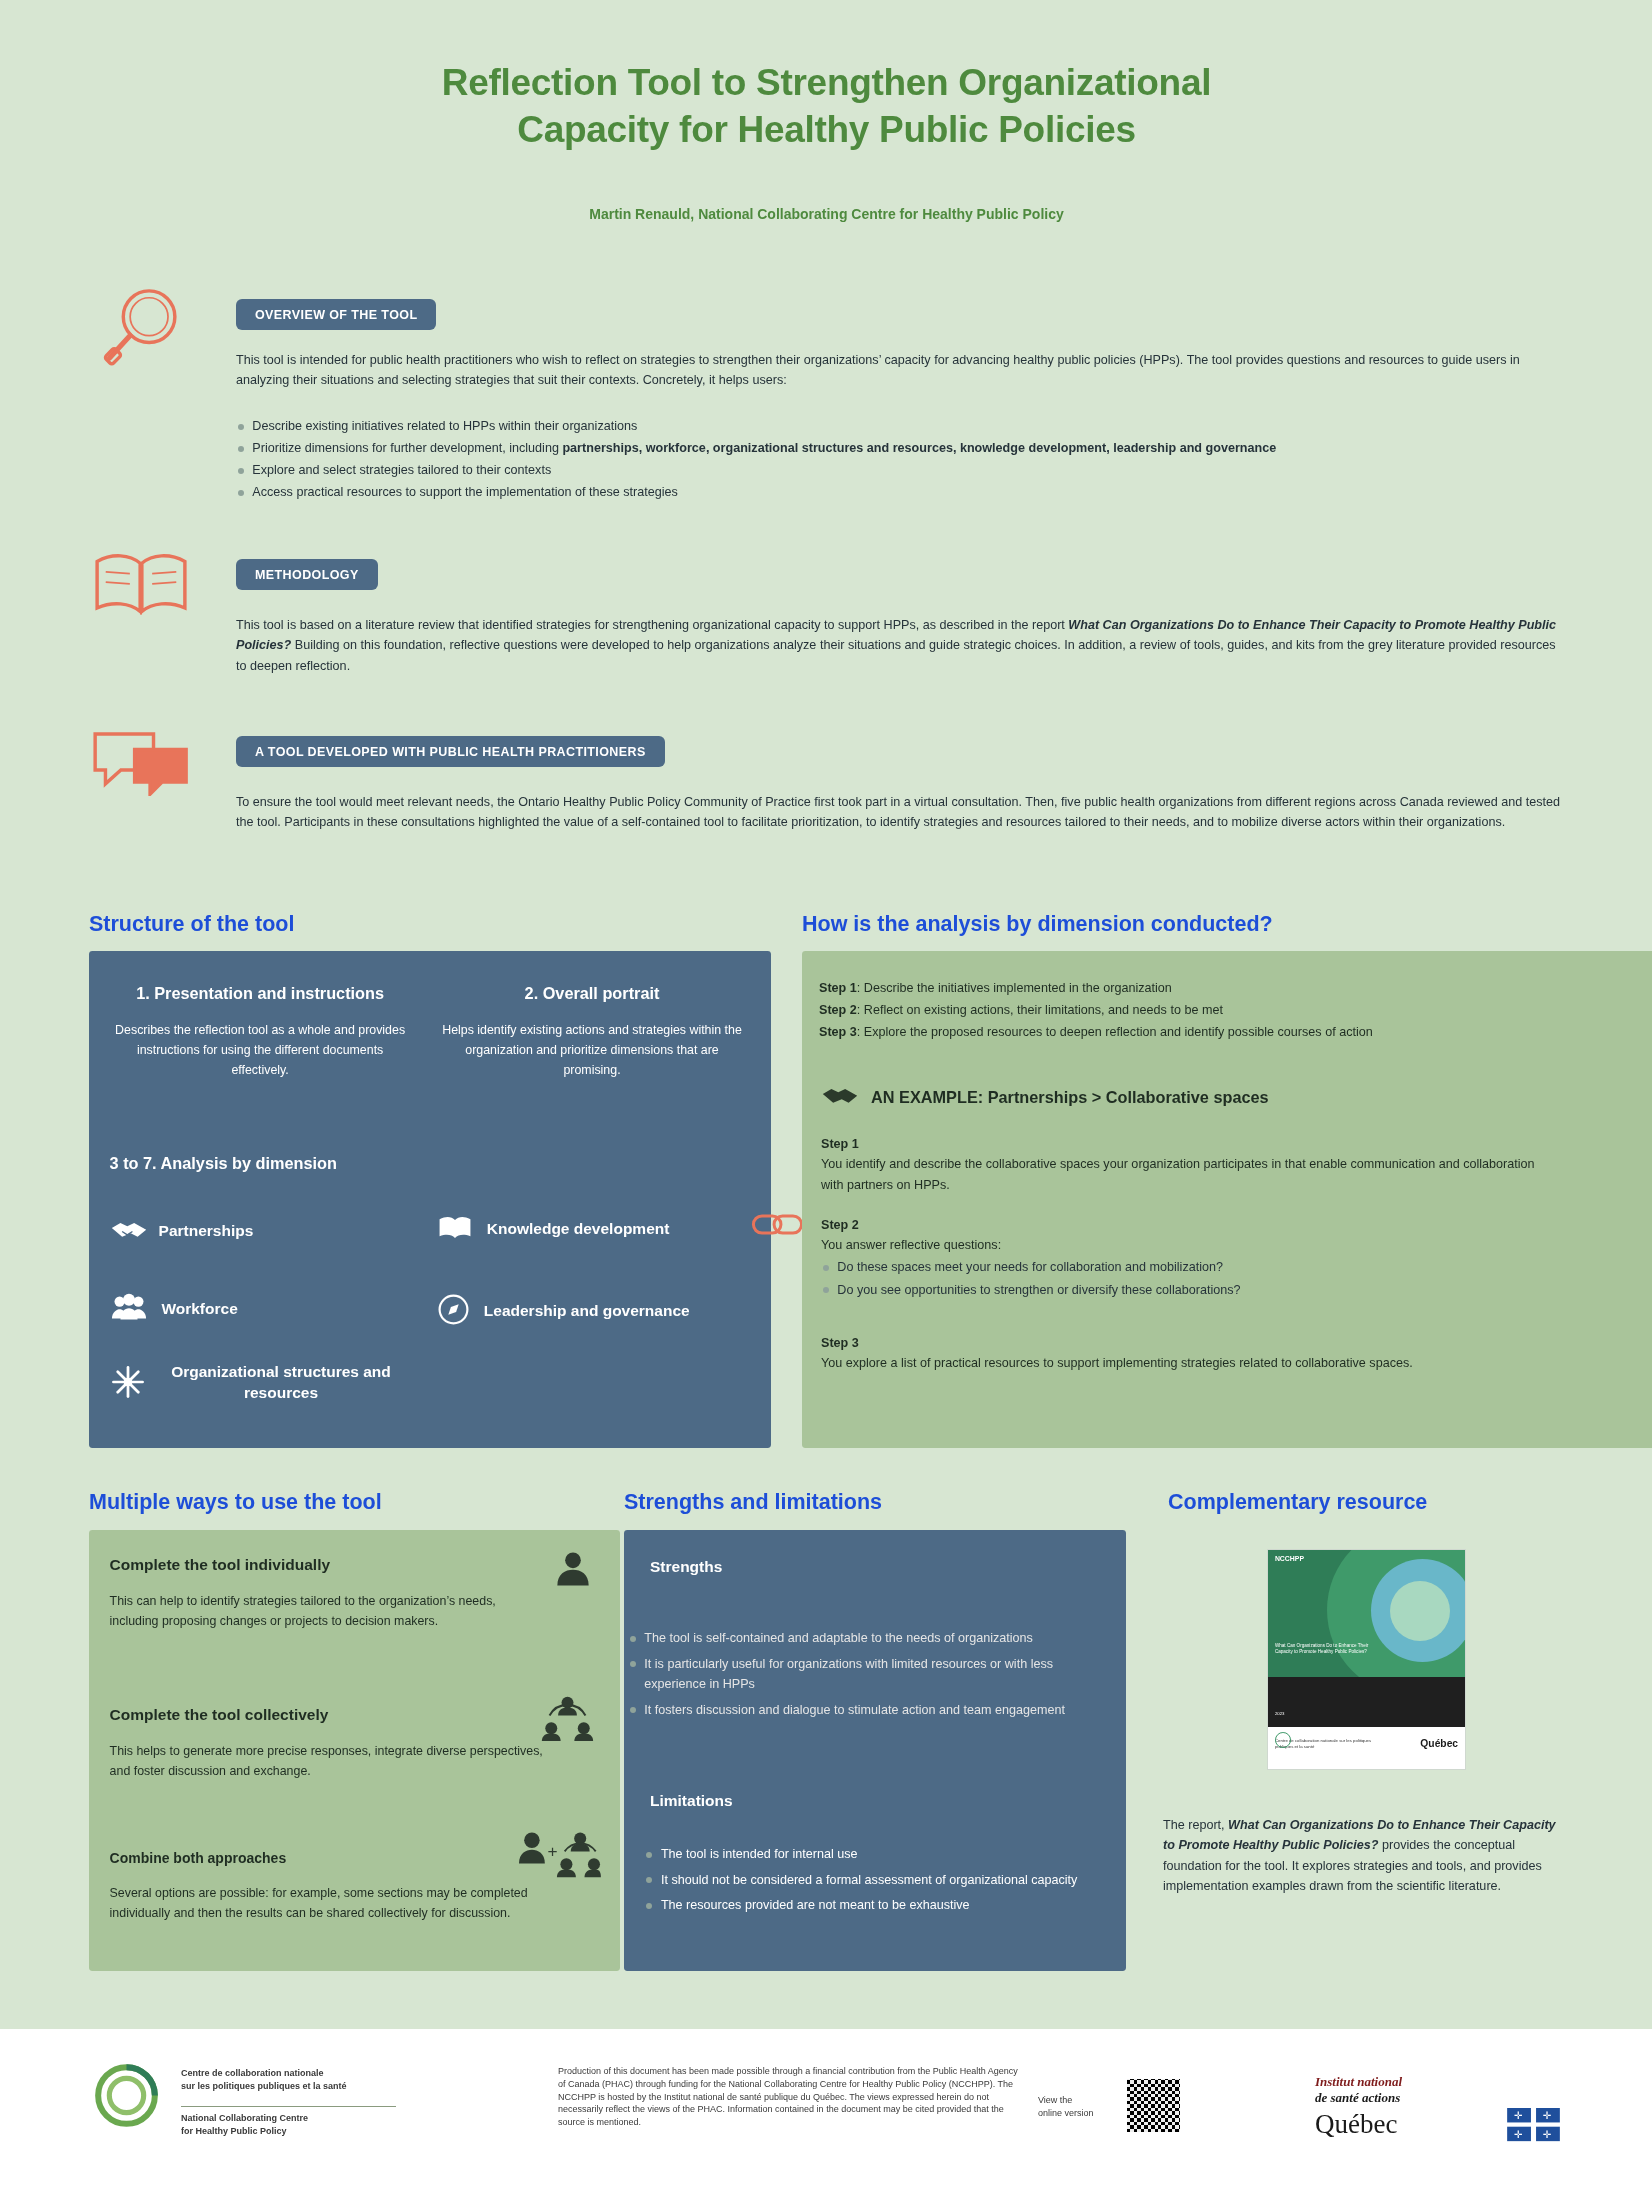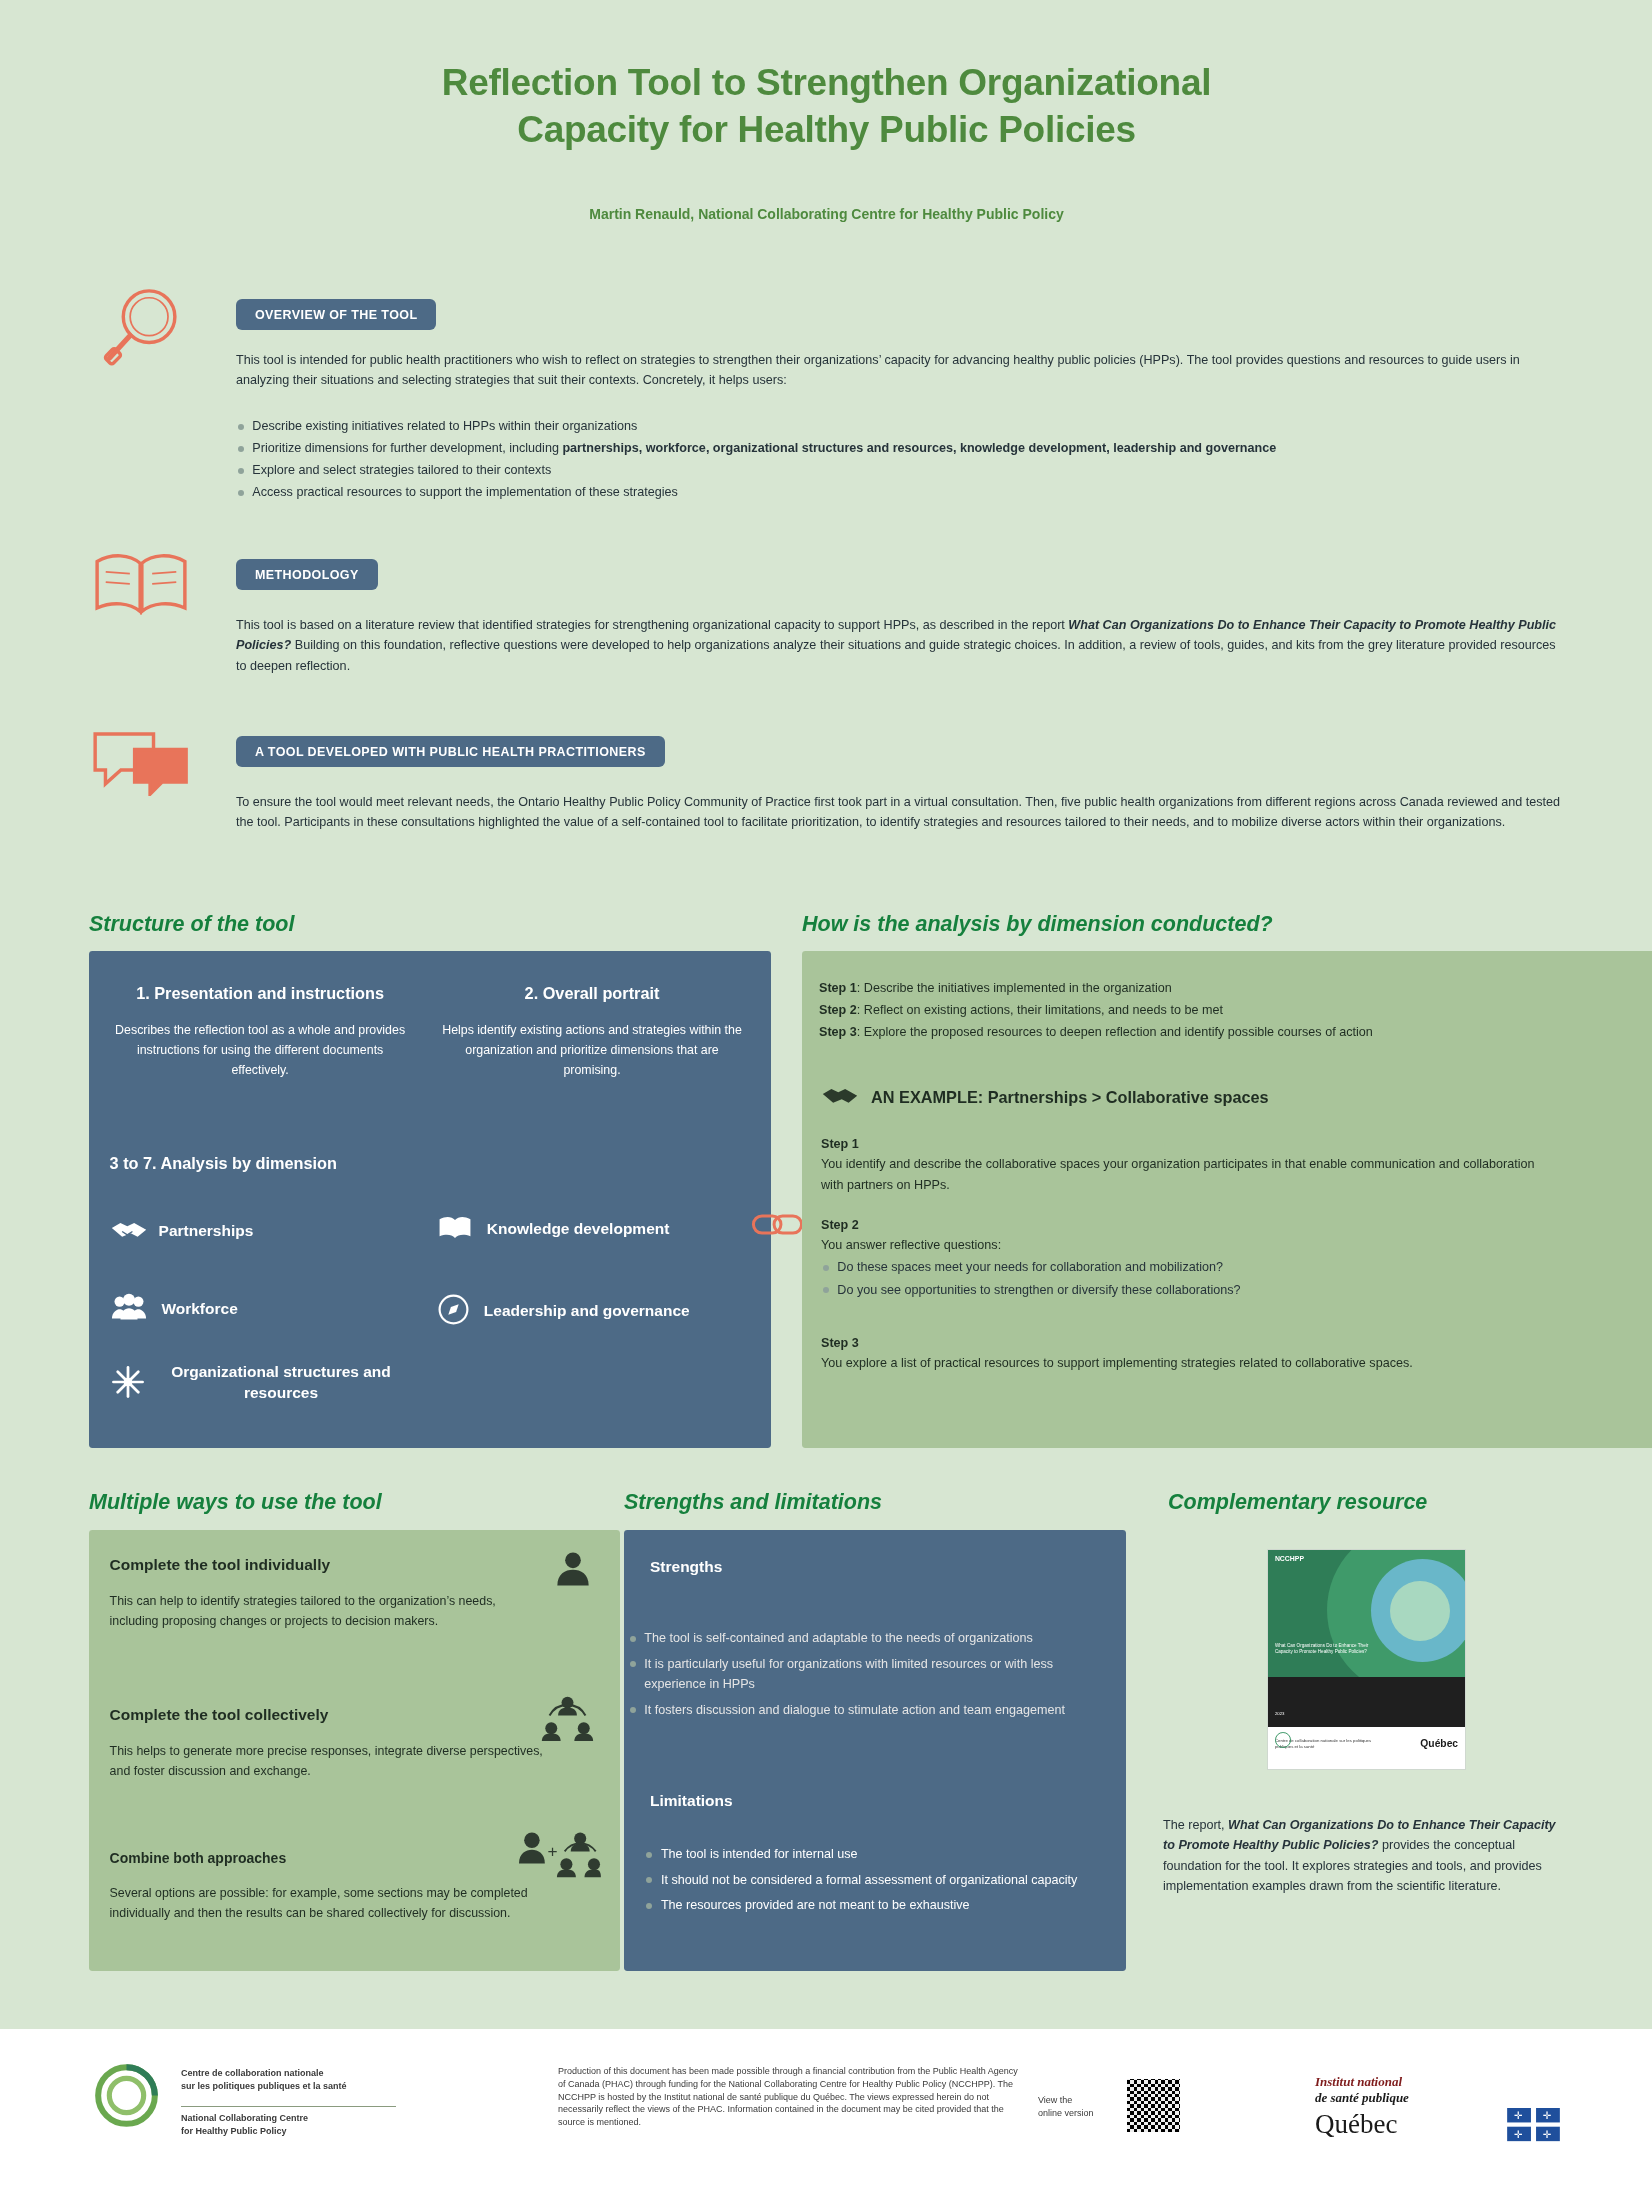--- a/index.html
+++ b/index.html
@@ -90,8 +90,7 @@
     position: absolute;
     font-size: 21.5px;
     font-weight: bold;
-    color: #15803d;
-    font-style: italic;
+    color: #1d4ed8;
   }
 
   

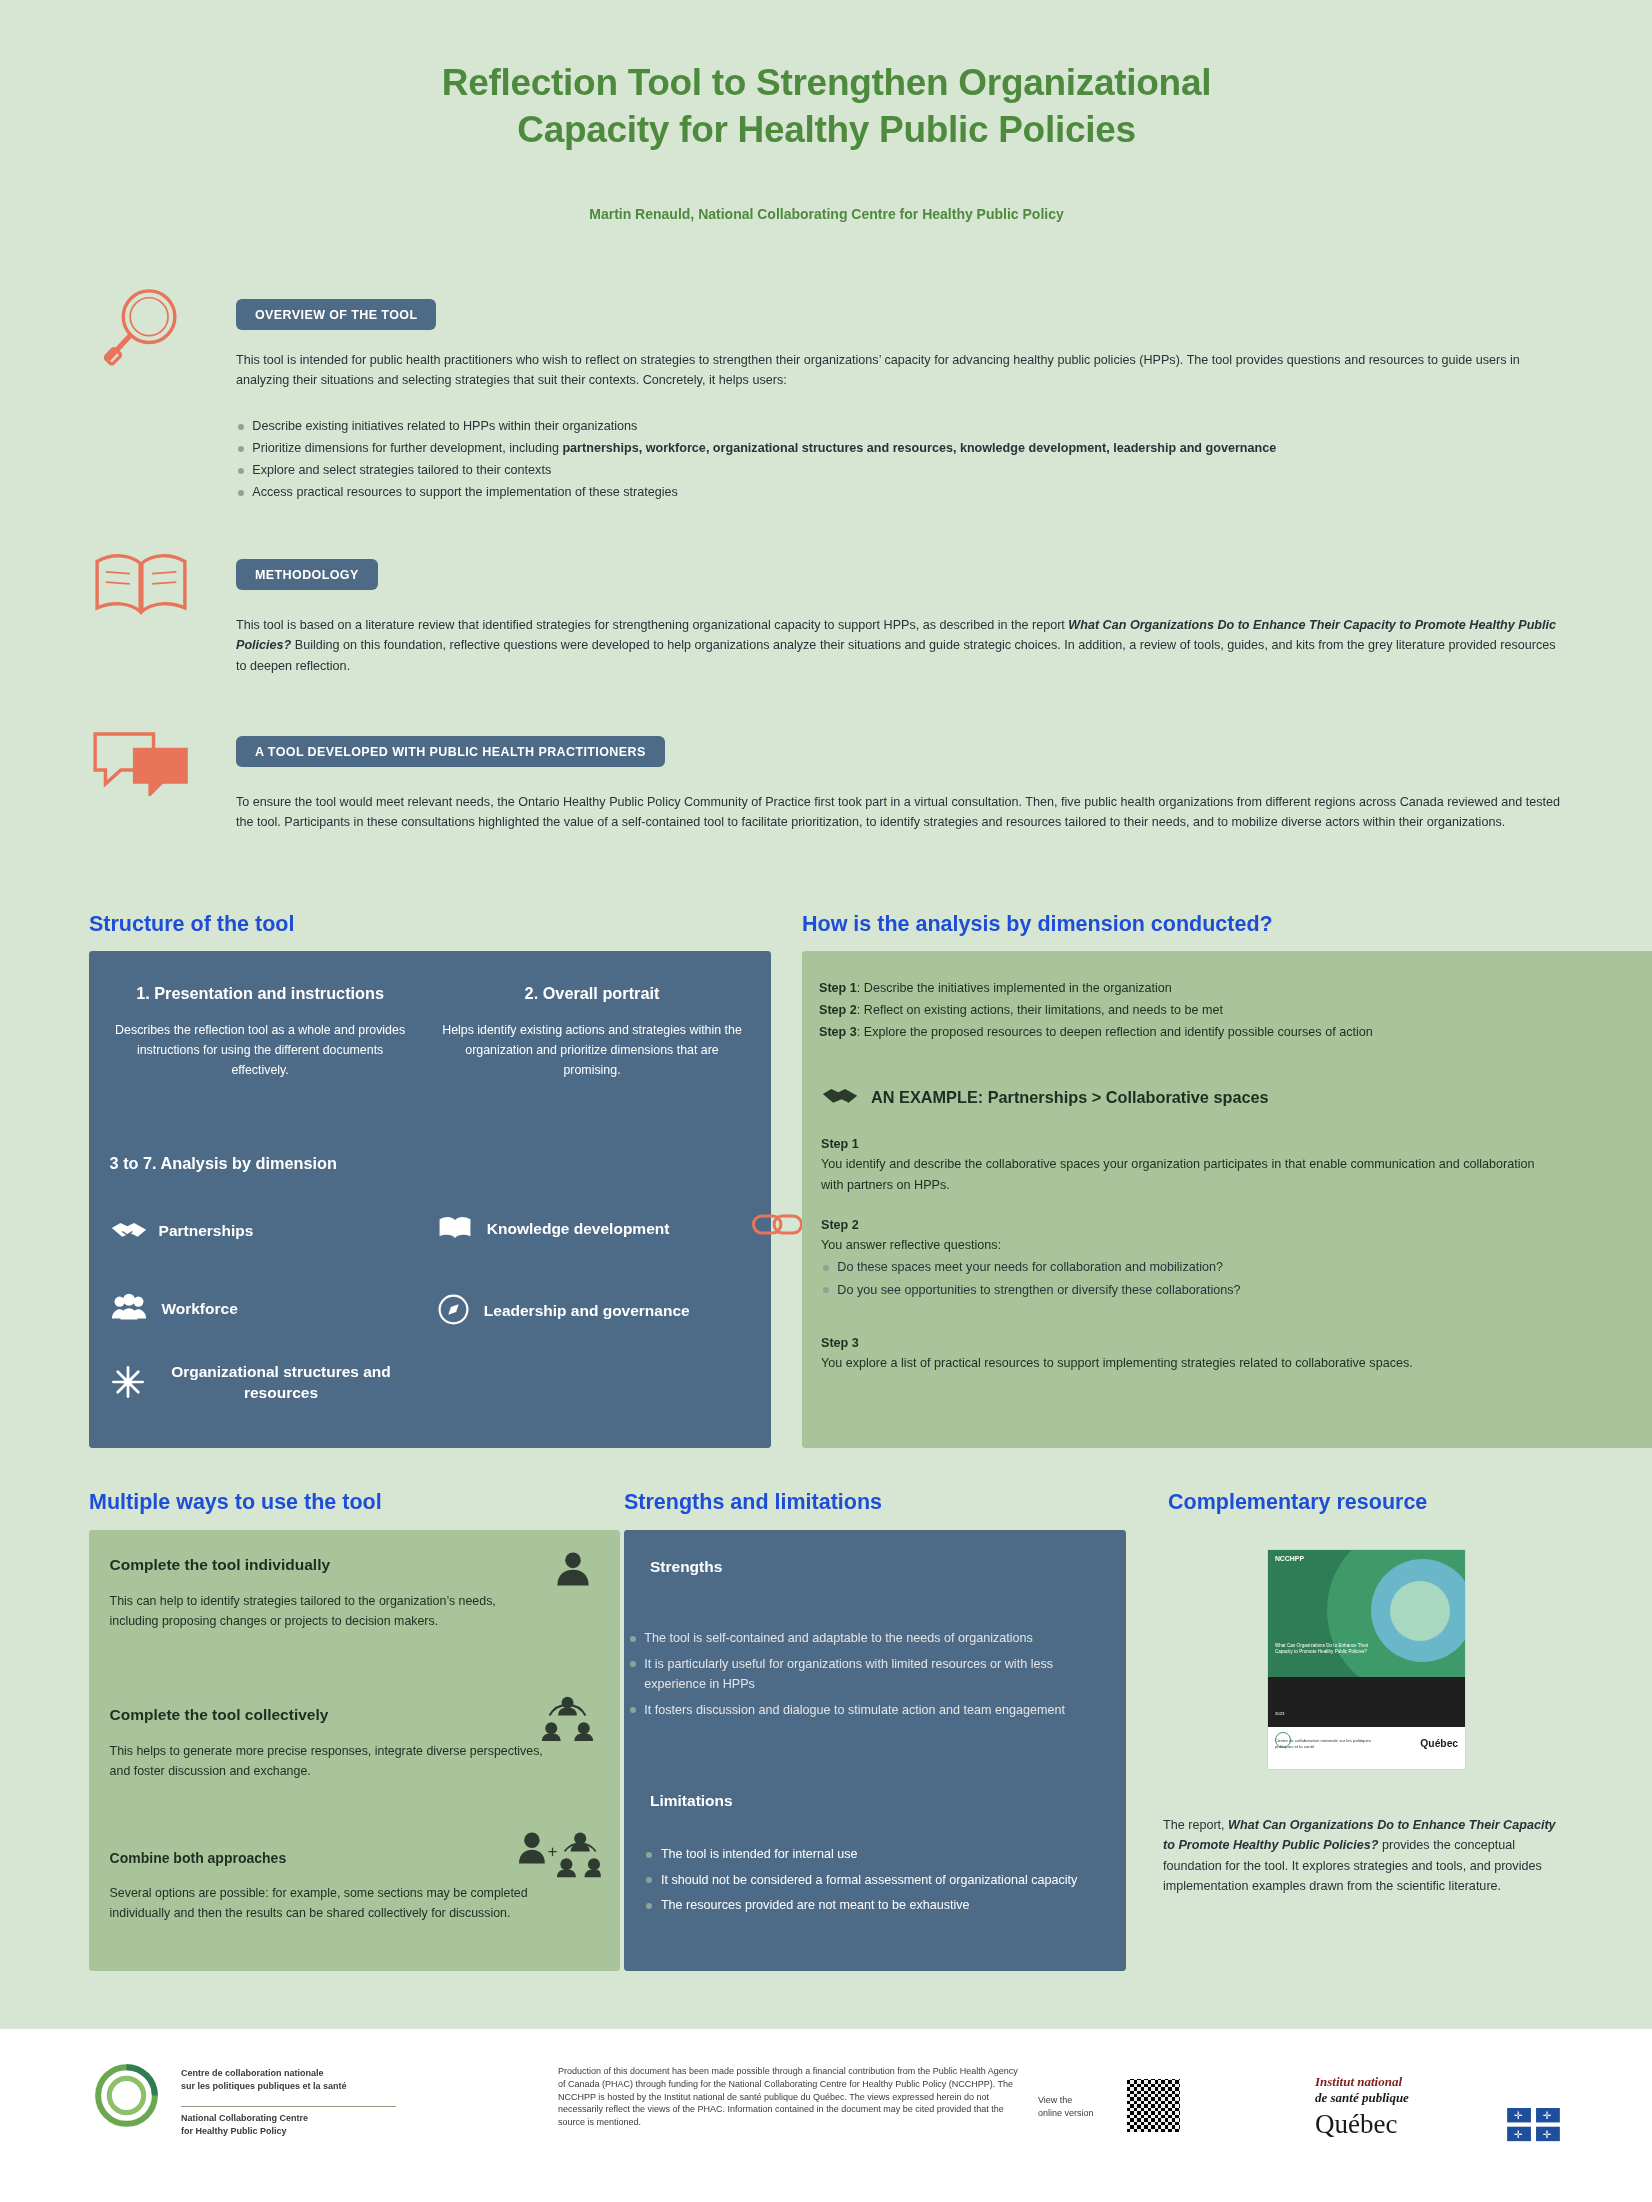--- a/index.html
+++ b/index.html
@@ -446,7 +446,7 @@
 
     <div style="position:absolute; left:1315px; top:45px;">
       <div style="font-size:13px; font-weight:bold; font-style:italic; color:#7f1d1d; font-family:'Liberation Serif', serif;">Institut national</div>
-      <div style="font-size:13px; font-weight:bold; font-style:italic; color:#1a1a1a; font-family:'Liberation Serif', serif;">de santé publique</div>
+      <div style="font-size:13px; font-weight:bold; font-style:italic; color:#1a1a1a; font-family:'Liberation Serif', serif;">de santé actions</div>
       <div style="font-size:27px; color:#1a1a1a; margin-top:3.4px; font-family:'Liberation Serif', serif;">Québec</div>
     </div>
     <div style="position:absolute; left:1507px; top:79px;">

